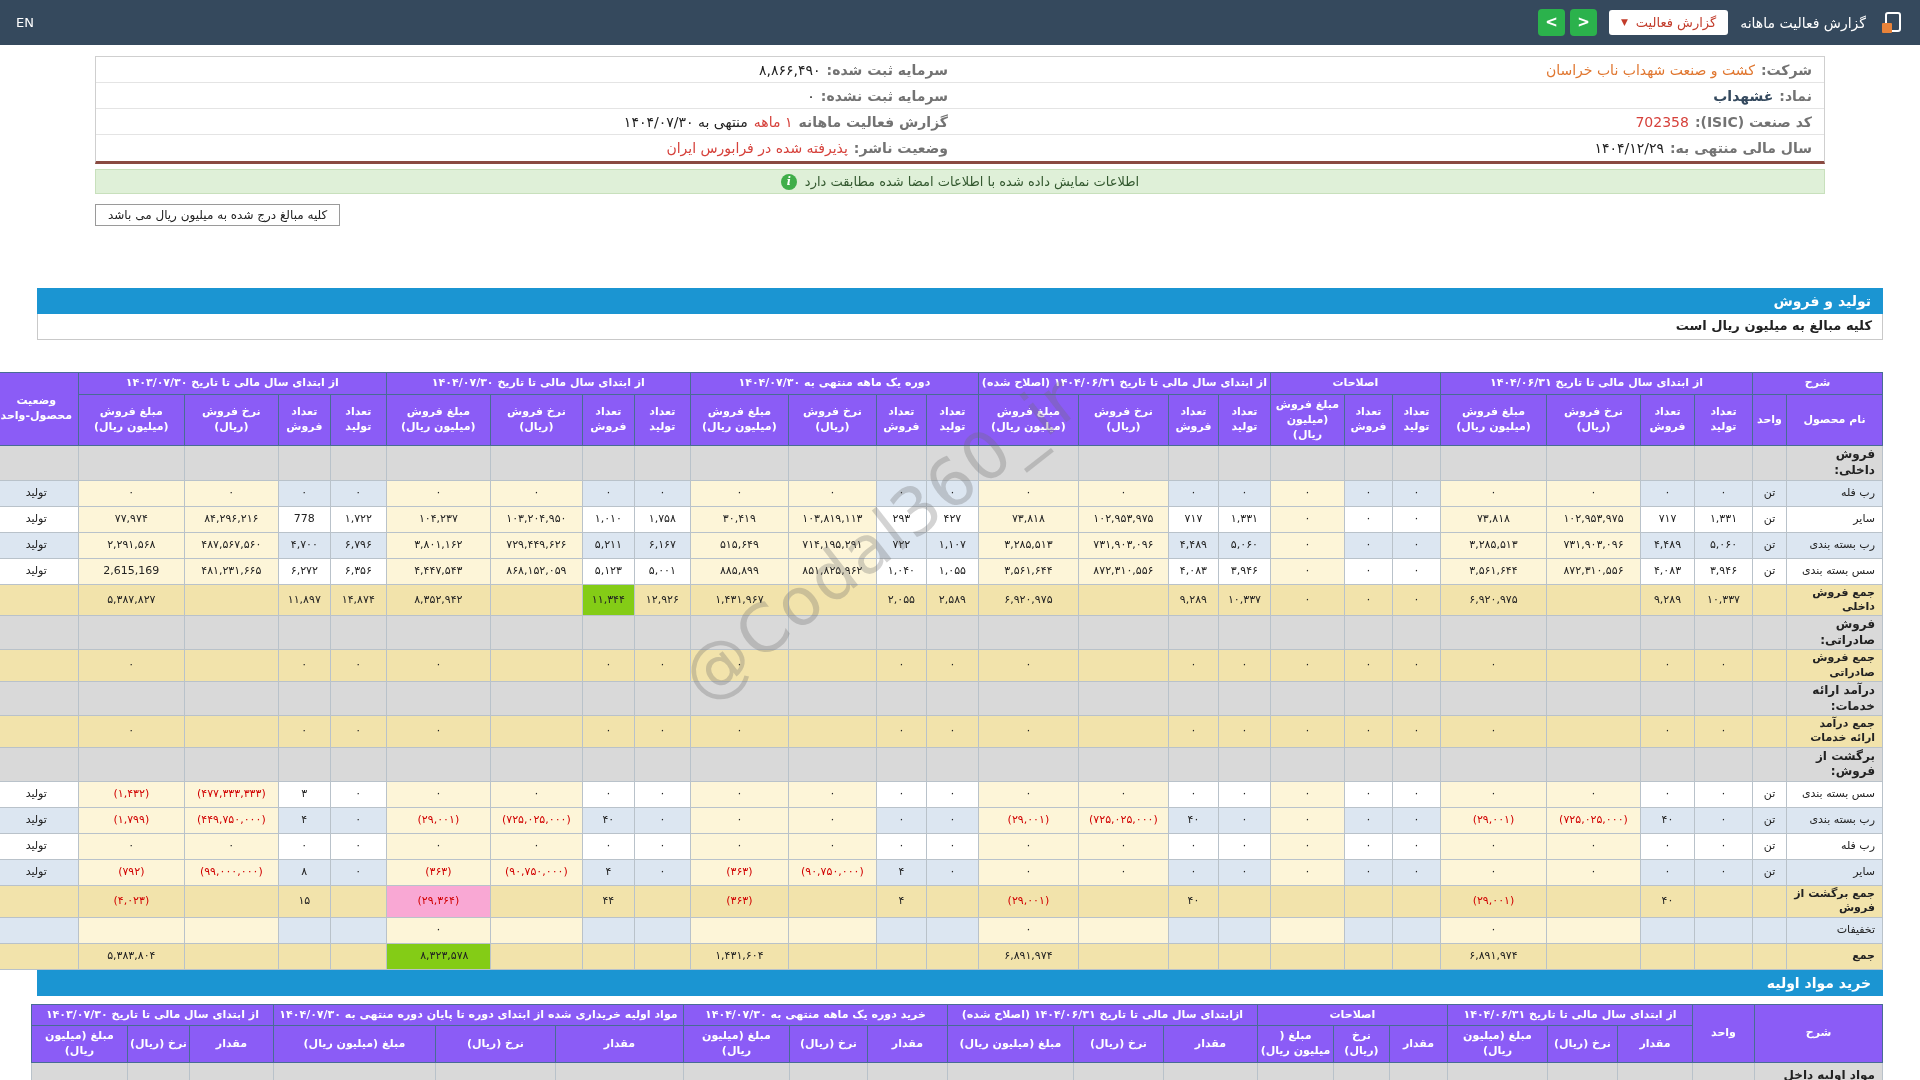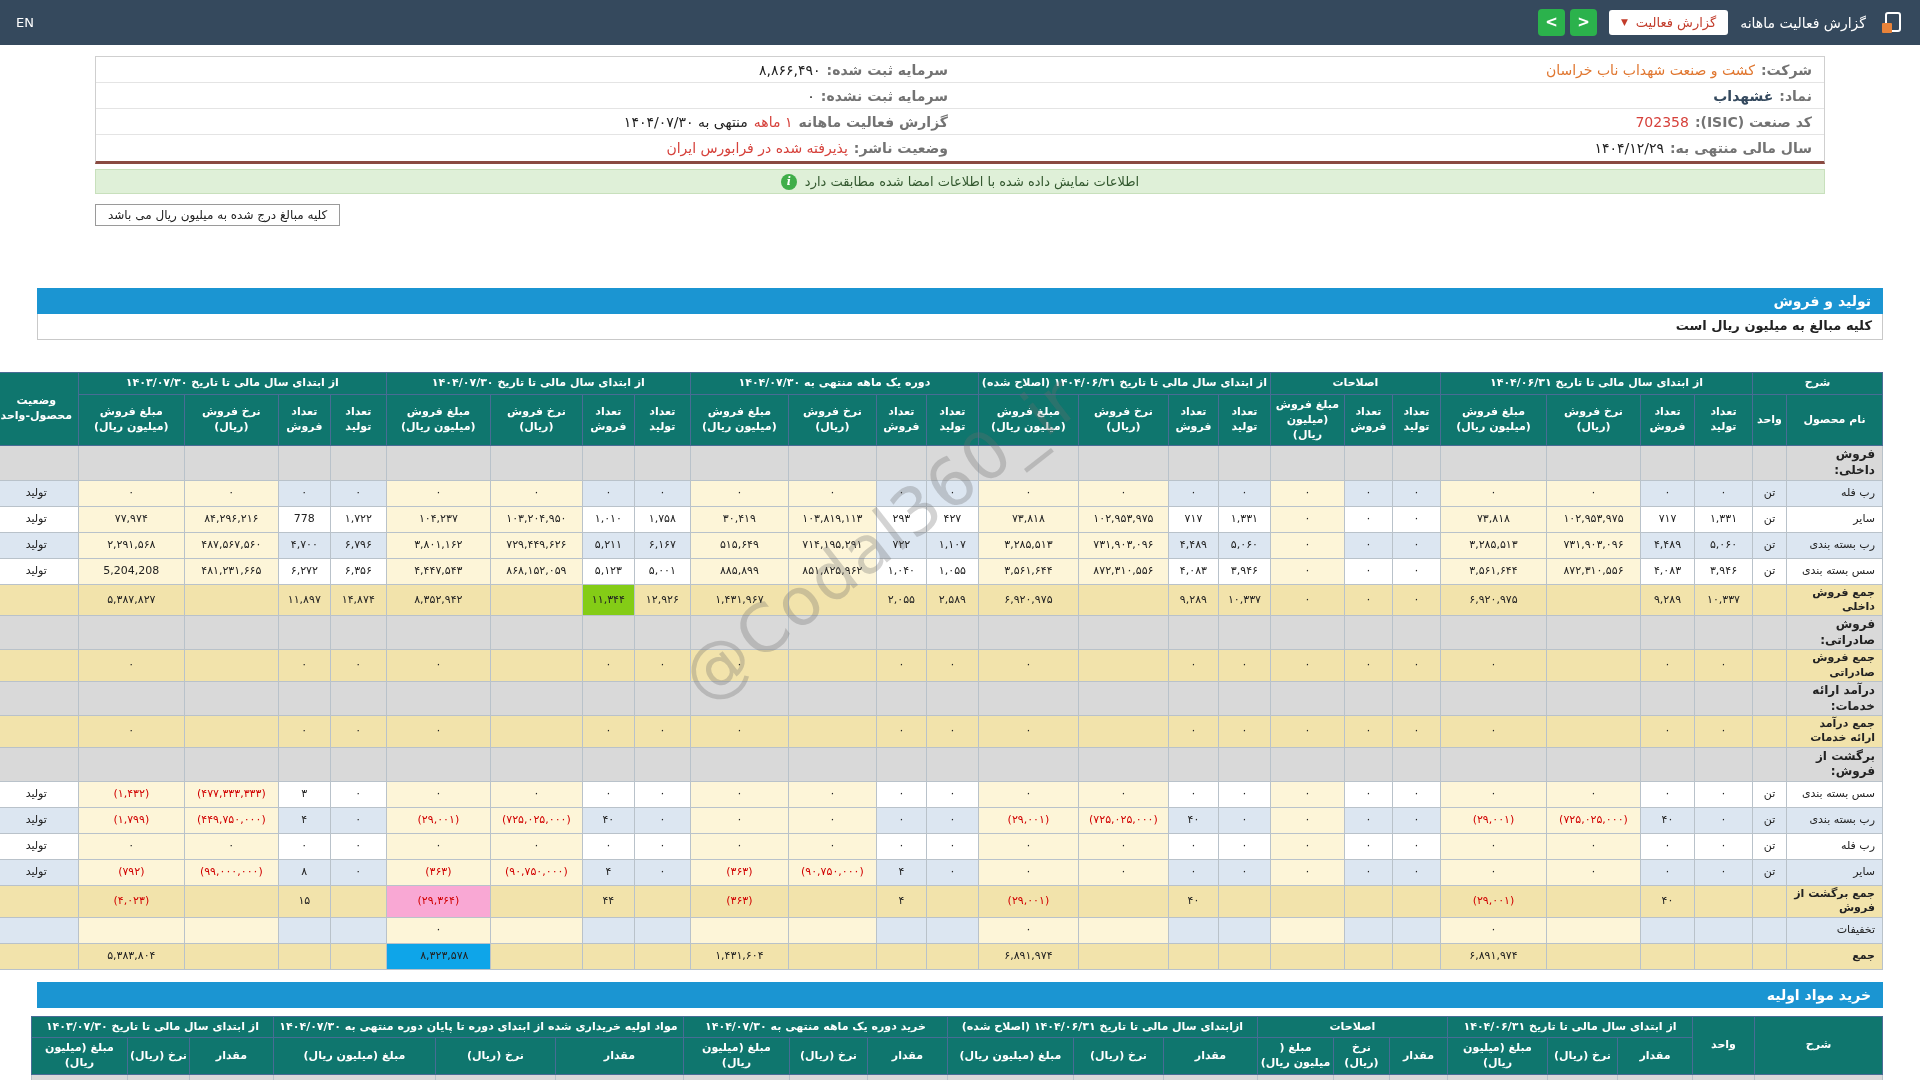--- a/index.html
+++ b/index.html
@@ -51,7 +51,7 @@
   table.rpt{border-collapse:collapse;table-layout:fixed;width:1846px;margin:0 37px;font-size:11px}
   table.rpt#sales-table{margin-top:32px}
   table.rpt#materials-table{margin-top:8px}
-  .rpt th{background:#0f766e;color:#fff;border:1px solid #486c95;padding:3px 2px;
+  .rpt th{background:#8b5cf6;color:#fff;border:1px solid #486c95;padding:3px 2px;
     font-weight:bold;font-size:11px;line-height:1.35;text-align:center;overflow:hidden}
   .rpt td{border:1px solid #b9c2ca;padding:1px 4px;text-align:center;color:#222;
     line-height:1.3;height:26px;overflow:hidden}

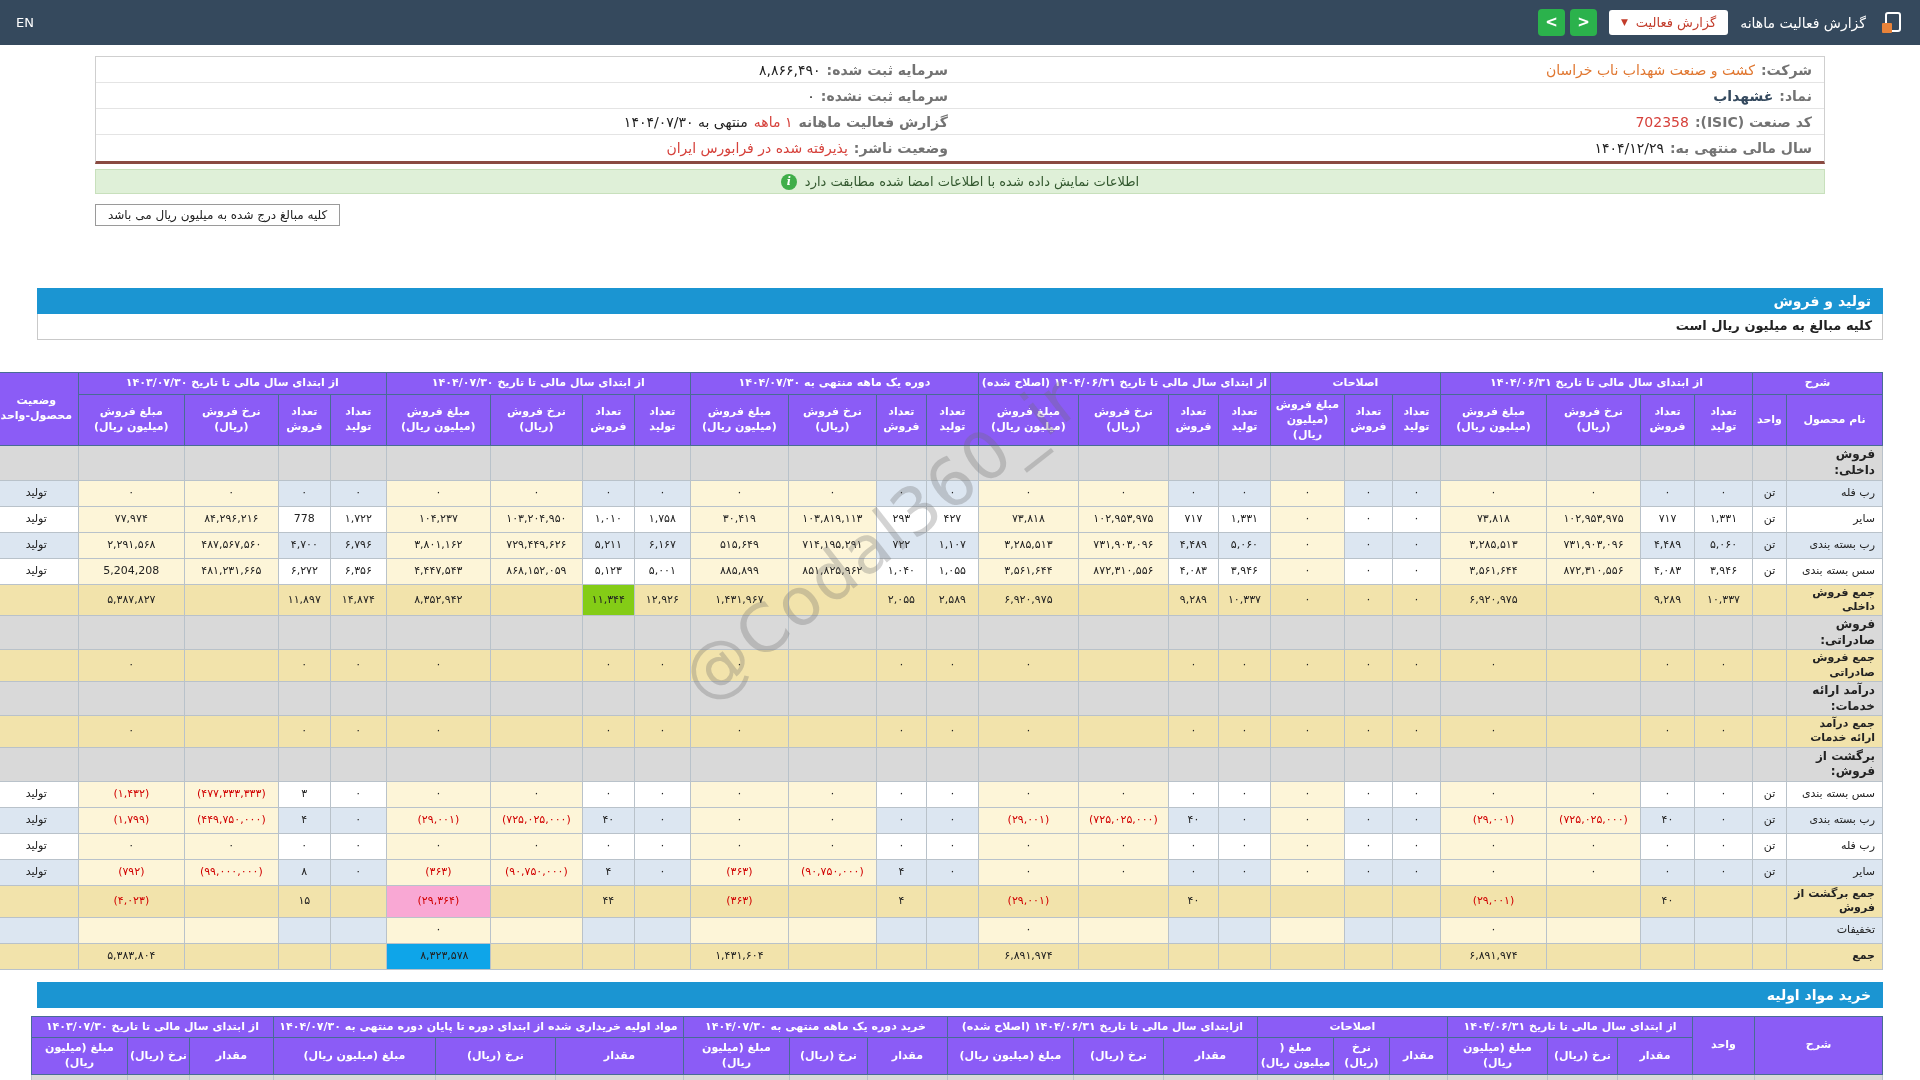--- a/index.html
+++ b/index.html
@@ -339,7 +339,7 @@
         <td style="background: rgb(255, 255, 255);">۶,۳۵۶</td>
         <td style="background: rgb(255, 255, 255);">۶,۲۷۲</td>
         <td style="background: rgb(253, 245, 216);">۴۸۱,۲۳۱,۶۶۵</td>
-        <td style="background: rgb(253, 245, 216);">5,204,208</td>
+        <td style="background: rgb(253, 245, 216);">2,615,169</td>
         <td style="background: rgb(255, 255, 255);">تولید</td>
       </tr>
       <tr class="total">

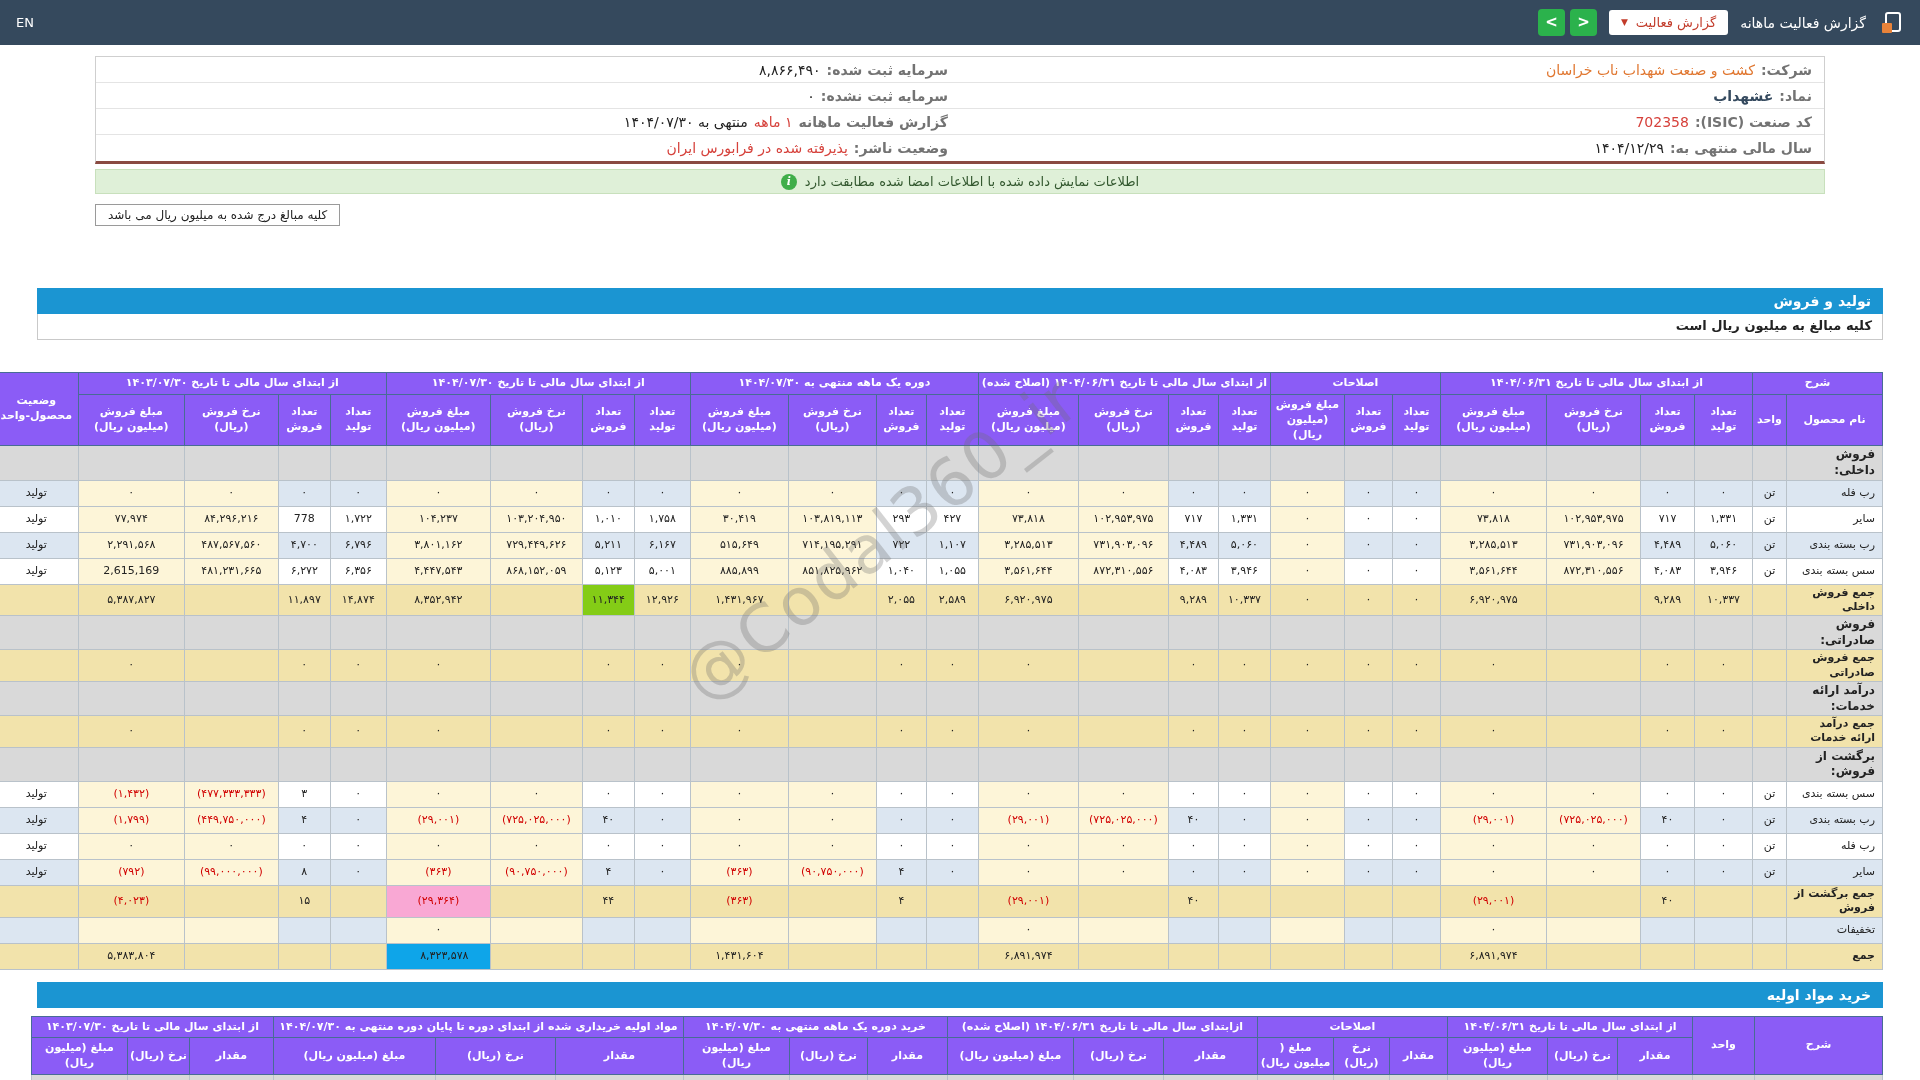--- a/index.html
+++ b/index.html
@@ -699,7 +699,7 @@
         <td style="background: rgb(242, 227, 171);"></td>
         <td style="background: rgb(242, 227, 171);"></td>
         <td style="background: rgb(242, 227, 171);"></td>
-        <td style="background: #0ea5e9; padding-left: 16px;">۸,۳۲۳,۵۷۸</td>
+        <td style="background: #84cc16; padding-left: 16px;">۸,۳۲۳,۵۷۸</td>
         <td style="background: rgb(242, 227, 171);"></td>
         <td style="background: rgb(242, 227, 171);"></td>
         <td style="background: rgb(242, 227, 171);"></td>

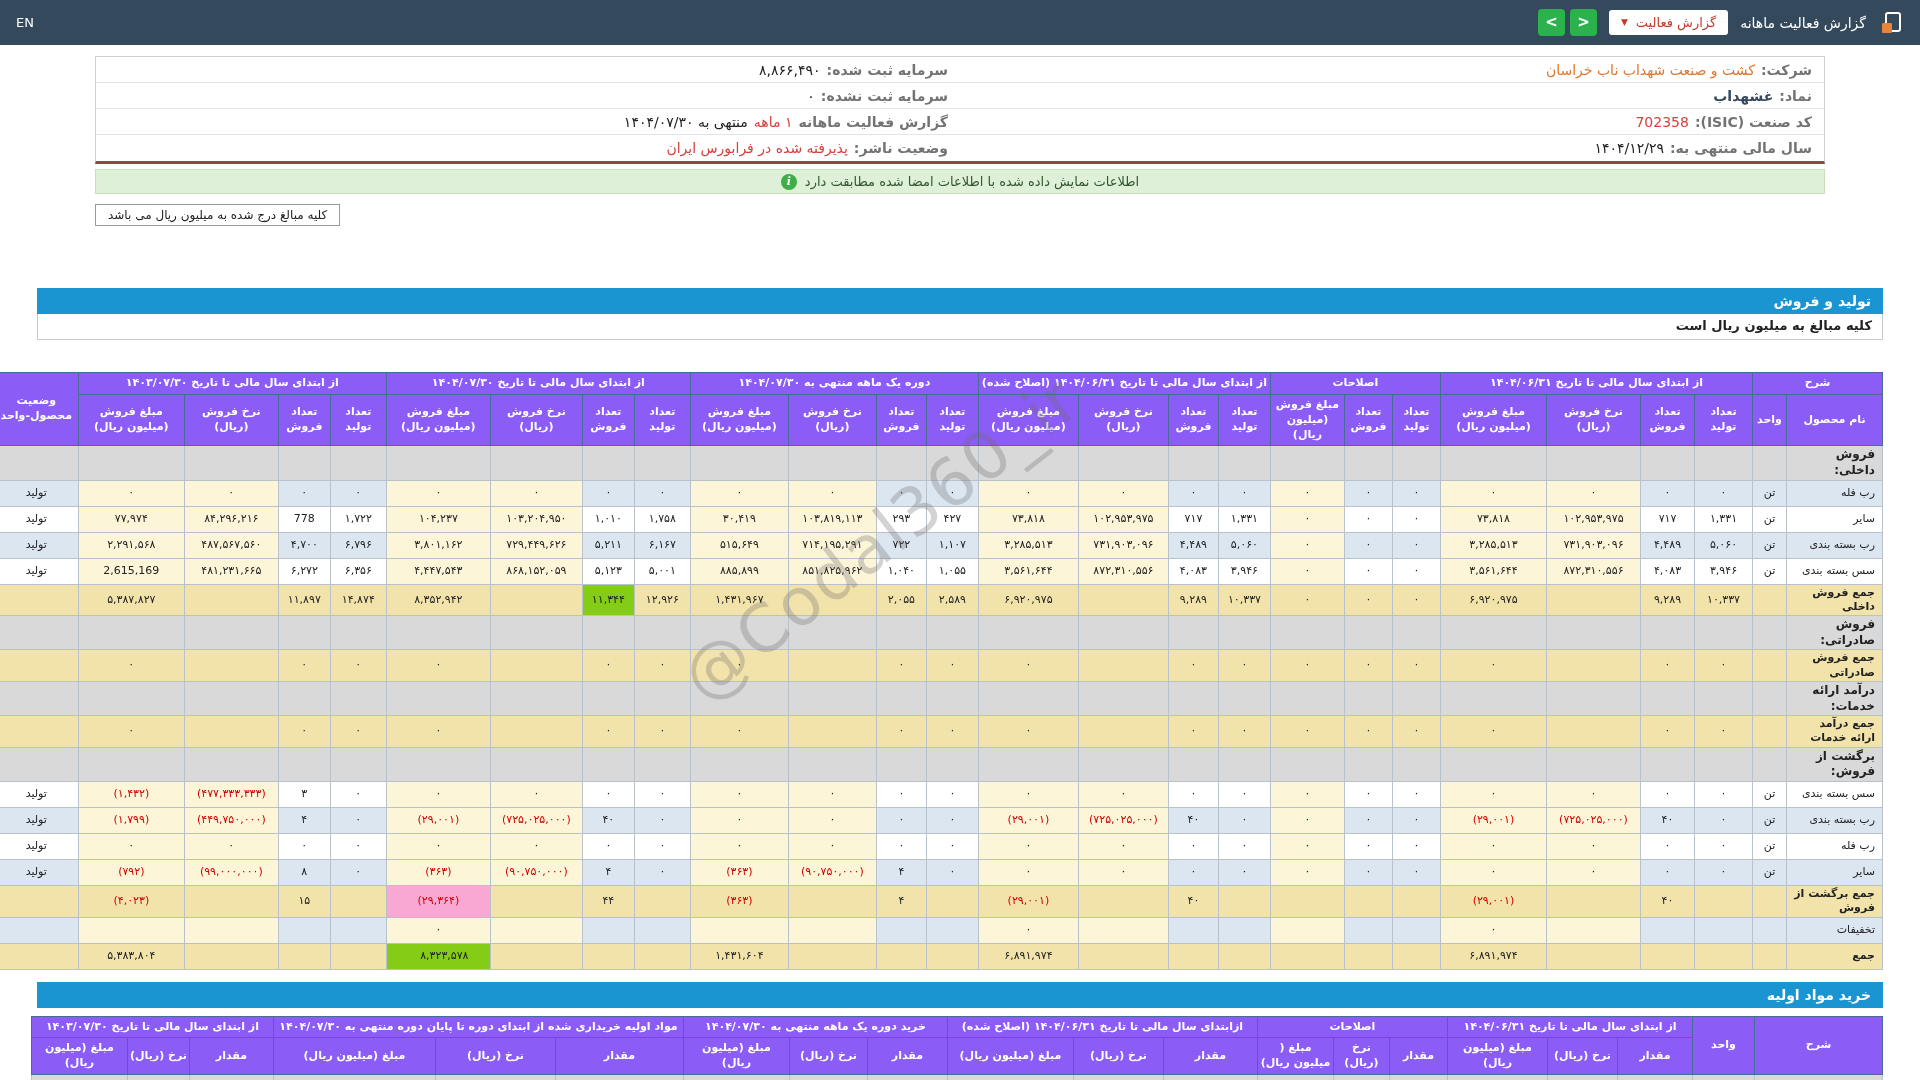--- a/index.html
+++ b/index.html
@@ -44,7 +44,7 @@
   .bar{margin:0 37px;background:#1b95d2;color:#fff;font-weight:bold;font-size:14px;
     height:26px;display:flex;align-items:center;padding:0 12px}
   .bar1{margin-top:62px}
-  .bar2{margin-top:12px}
+  .bar2{}
   .subnote{margin:0 37px;border:1px solid #c9c9c9;border-top:none;background:#fff;
     padding:4px 10px;font-weight:bold;font-size:13px;min-height:26px}
   

